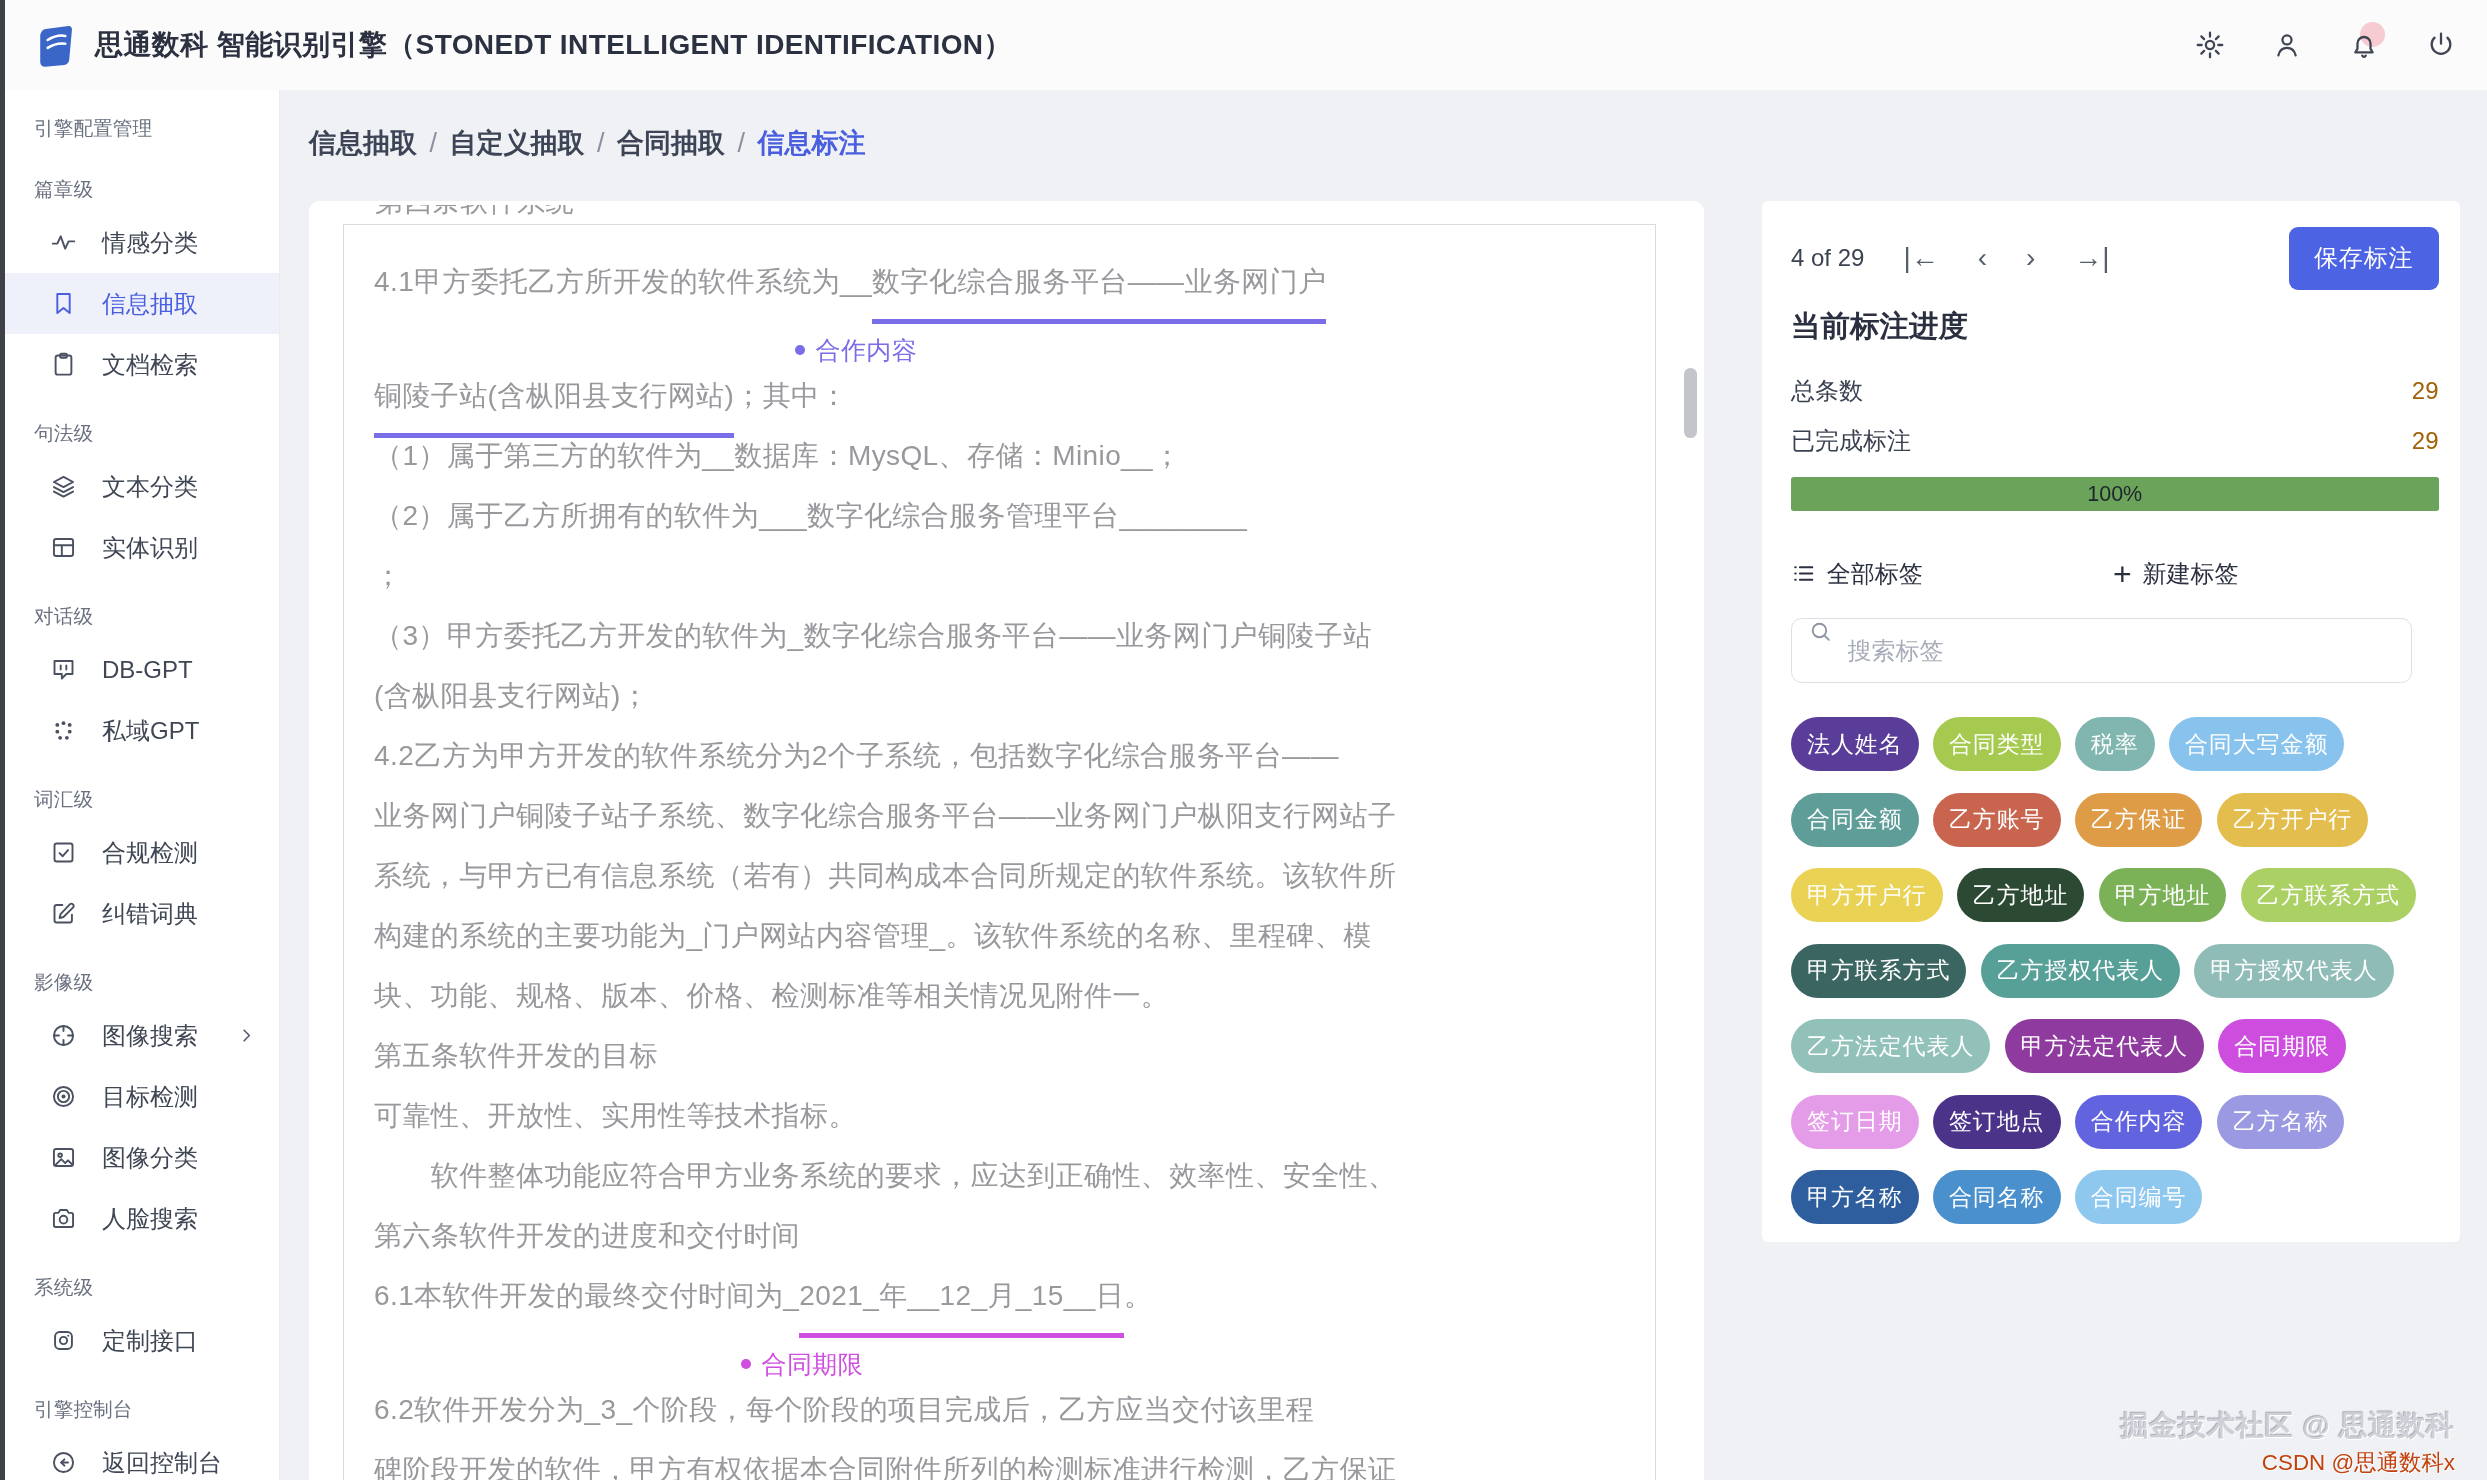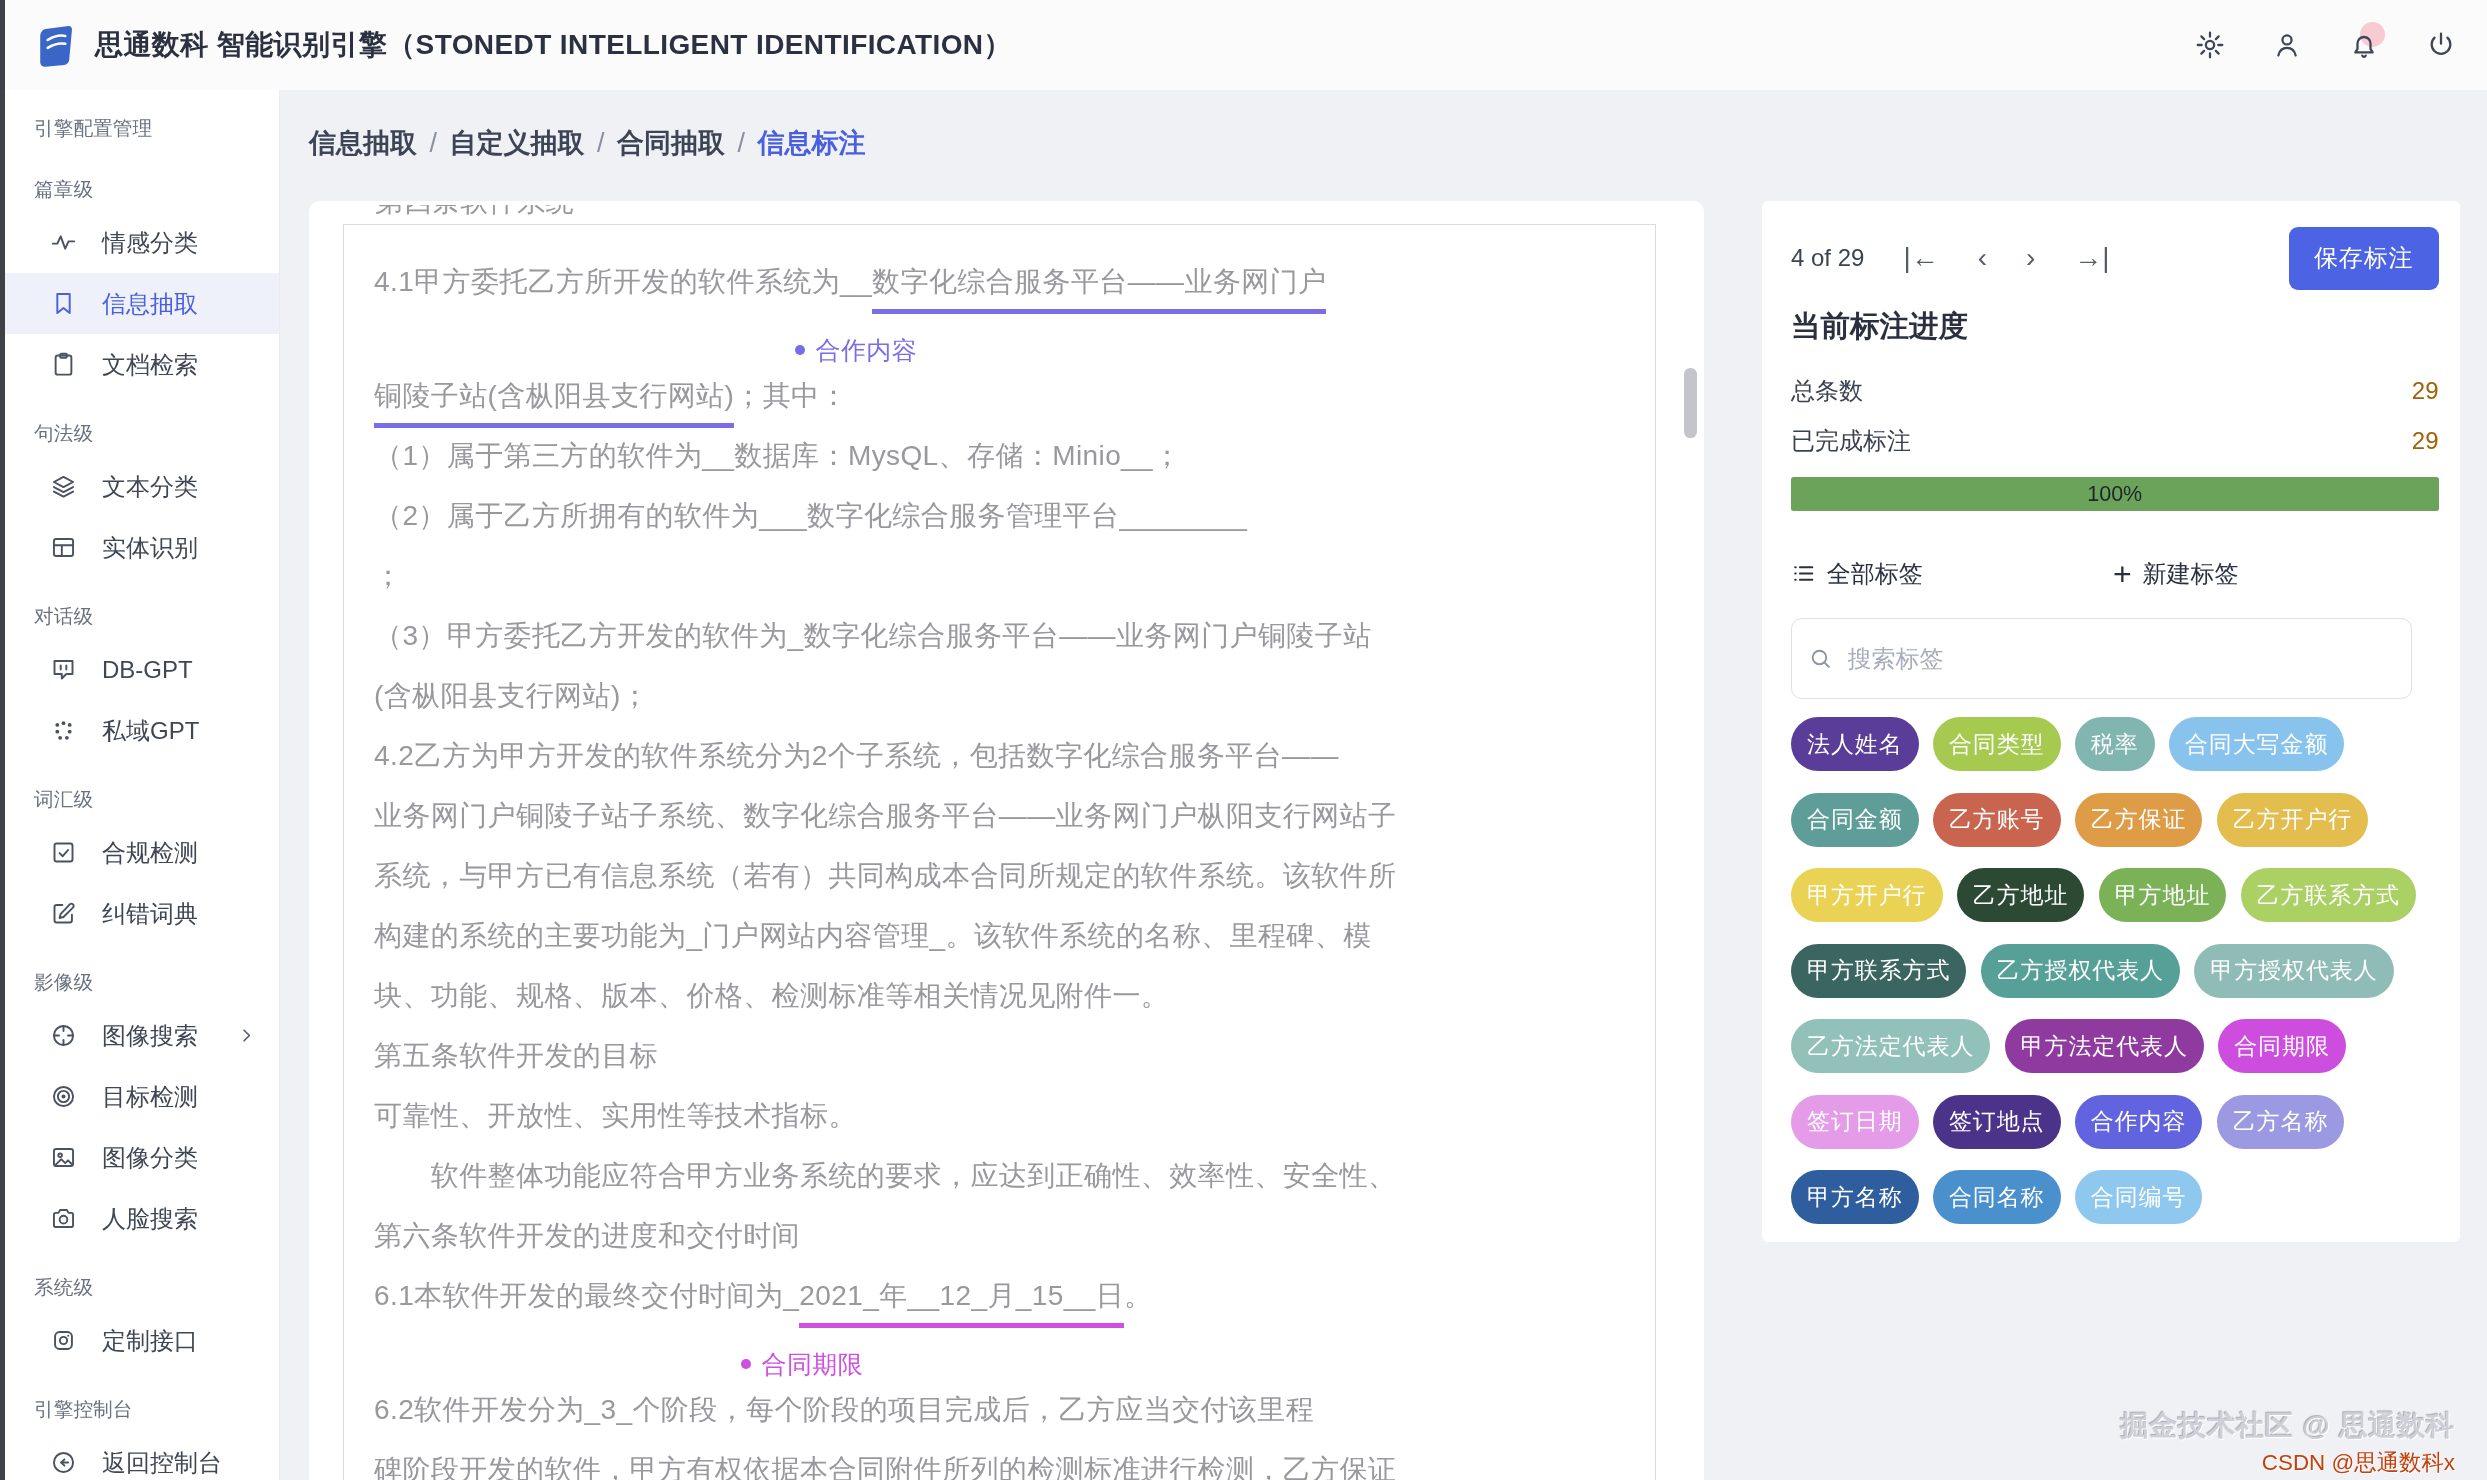--- a/index.html
+++ b/index.html
@@ -44,7 +44,7 @@
   .clip-line span{display:block;margin-top:-21.5px;font-size:28px;color:#98989d;letter-spacing:0.4px;}
   .doc-lines{padding:38px 23px 0 30px;}
   .doc-line{height:60px;font-size:28px;color:#98989d;letter-spacing:0.4px;white-space:nowrap;line-height:38px;}
-  .doc-line .u{padding-bottom:12px;border-bottom:5.4px solid transparent;cursor:pointer;}
+  .doc-line .u{padding-bottom:22px;border-bottom:5.4px solid transparent;cursor:pointer;}
   .doc-line.lbl{display:flex;align-items:center;font-size:25px;height:54px;}
   .doc-line.lbl .dot{width:9.8px;height:9.8px;border-radius:50%;background:currentColor;
                      margin-right:10.7px;flex:0 0 auto;}

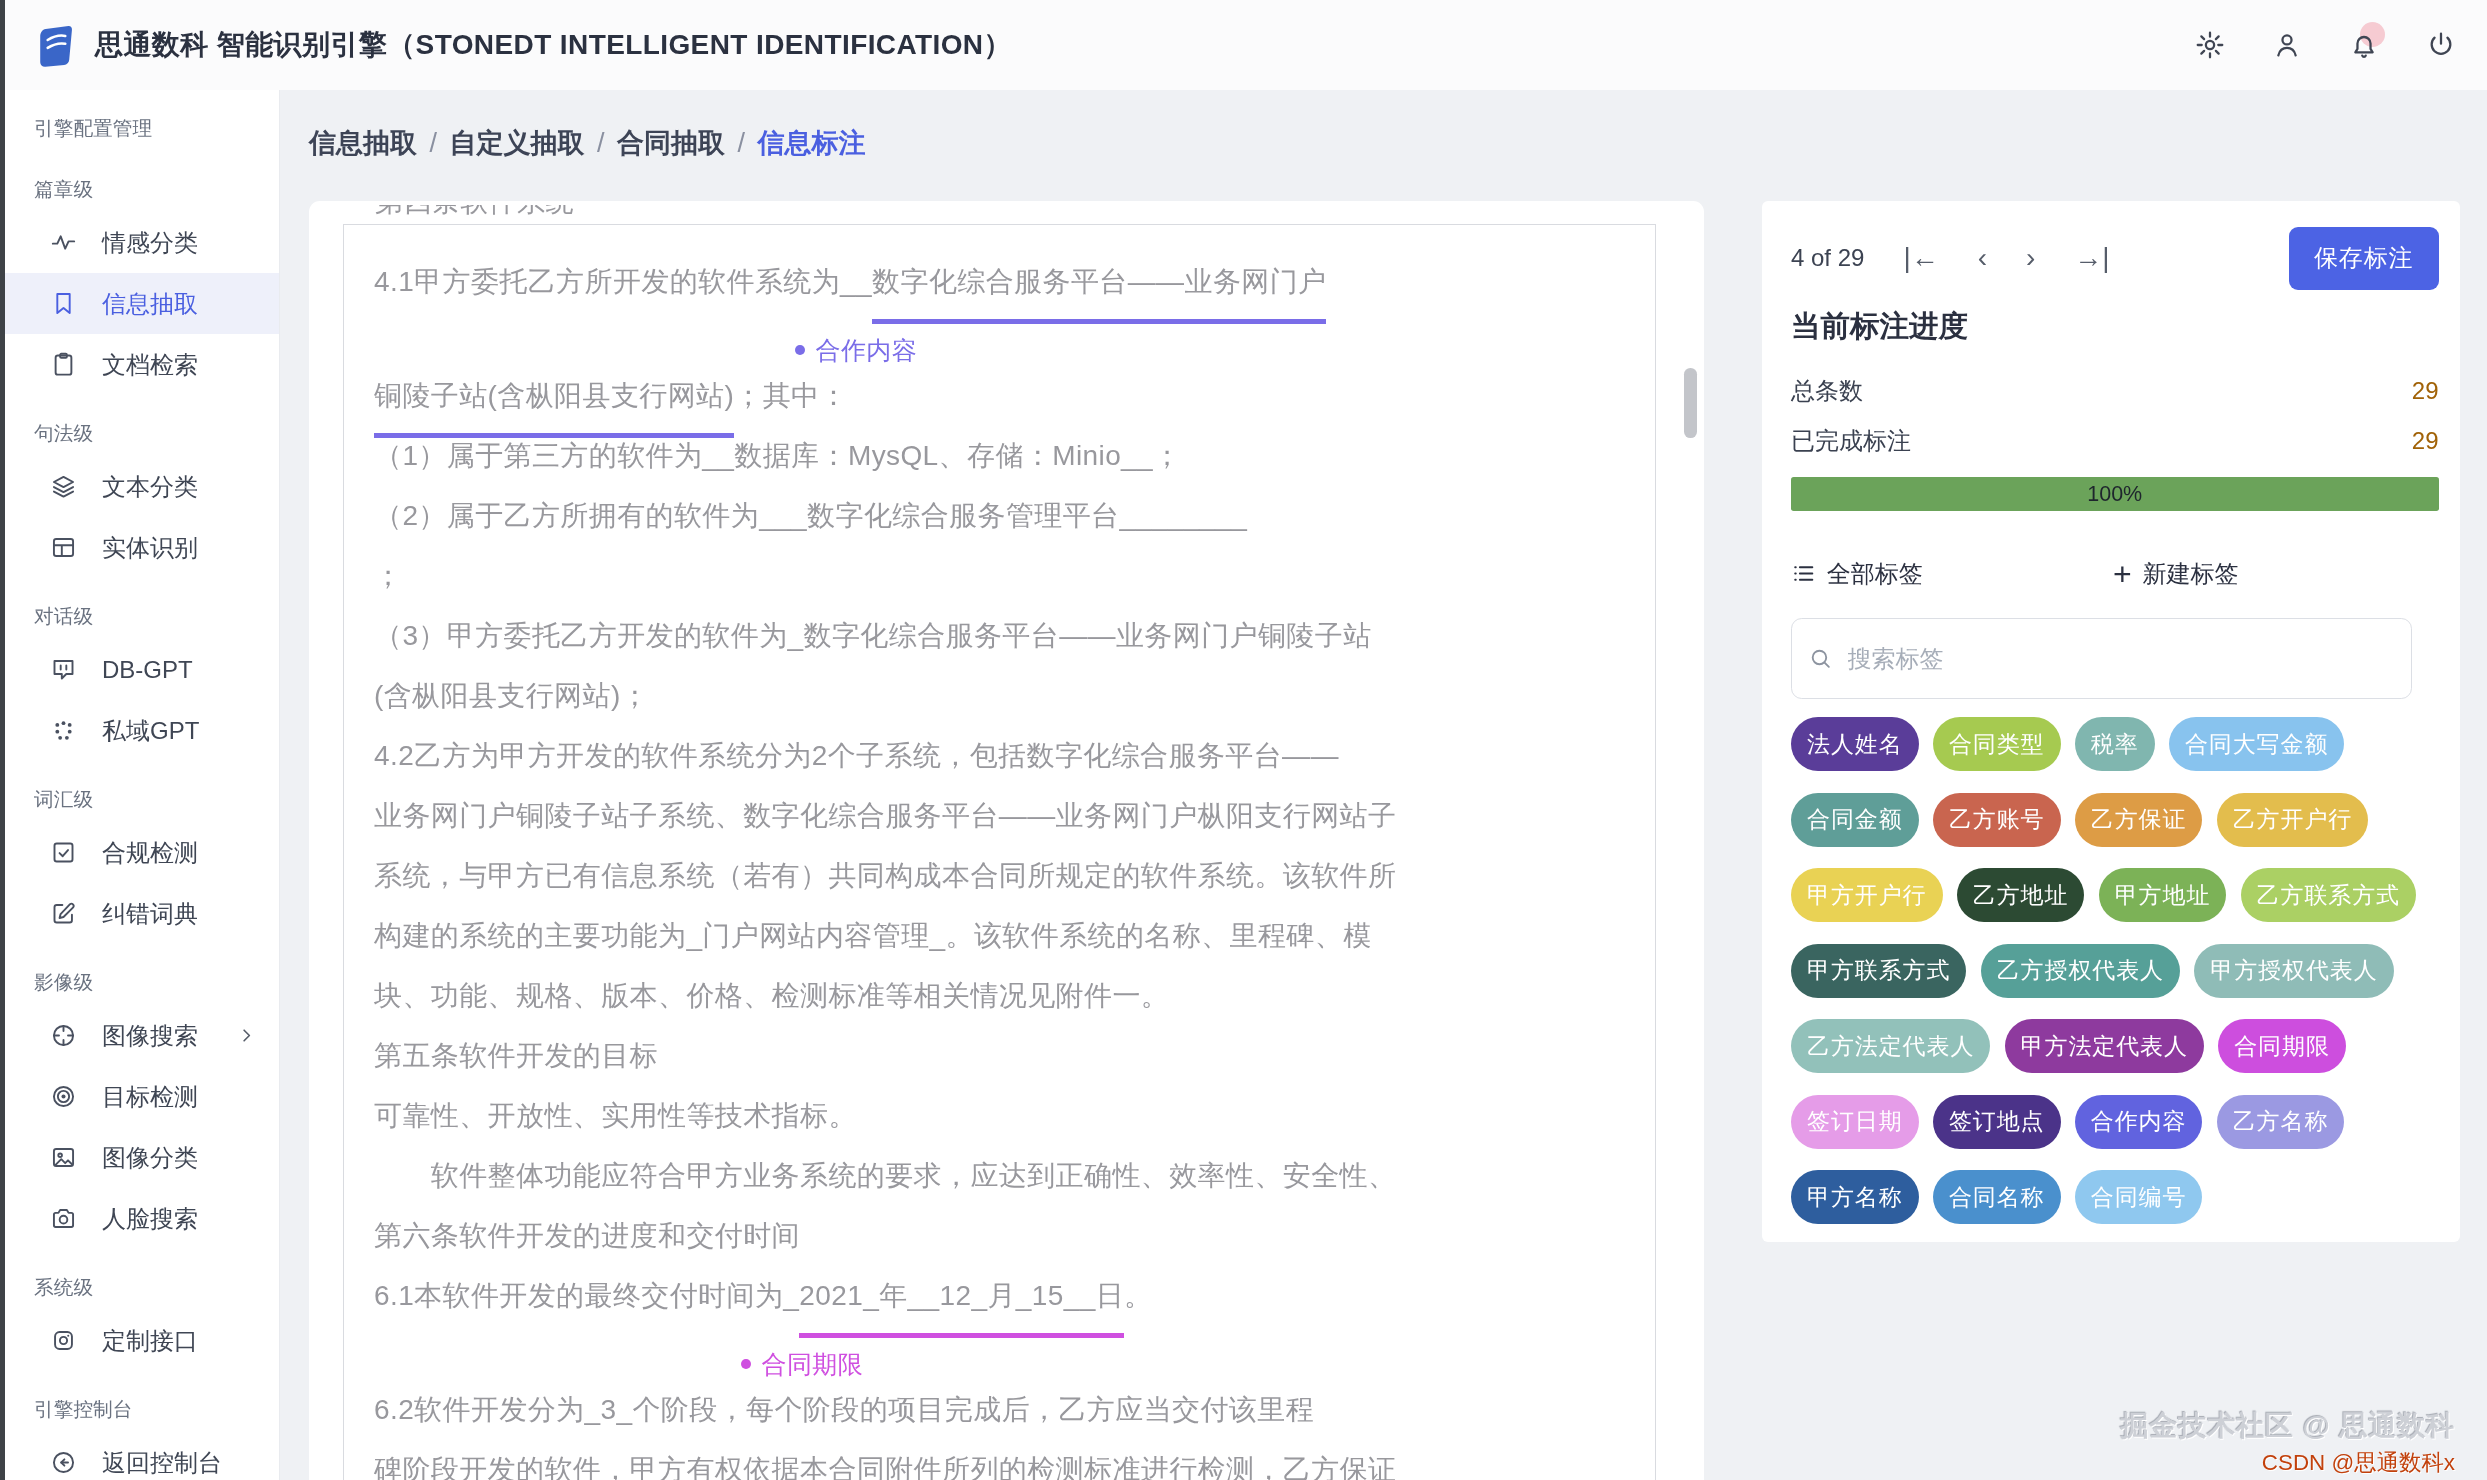--- a/index.html
+++ b/index.html
@@ -72,7 +72,7 @@
   .tool .ticn svg{width:25px;height:25px;}
   .tool .plus{font-size:32px;font-weight:400;line-height:1;color:#2b3040;}
   .search{position:absolute;left:29px;top:417px;width:587px;height:63px;border:1.8px solid #dcdfe5;
-          border-radius:10.7px;display:flex;align-items:center;padding:8px 16px;gap:12.5px;background:#fff;}
+          border-radius:10.7px;display:flex;padding:0 16px;gap:12.5px;background:#fff;}
   .search .sicn{width:25px;height:25px;color:#8d94a0;flex:0 0 auto;display:inline-flex;}
   .search .sicn svg{width:25px;height:25px;}
   .search input{border:none;outline:none;font-size:24px;color:#333;width:100%;background:transparent;

